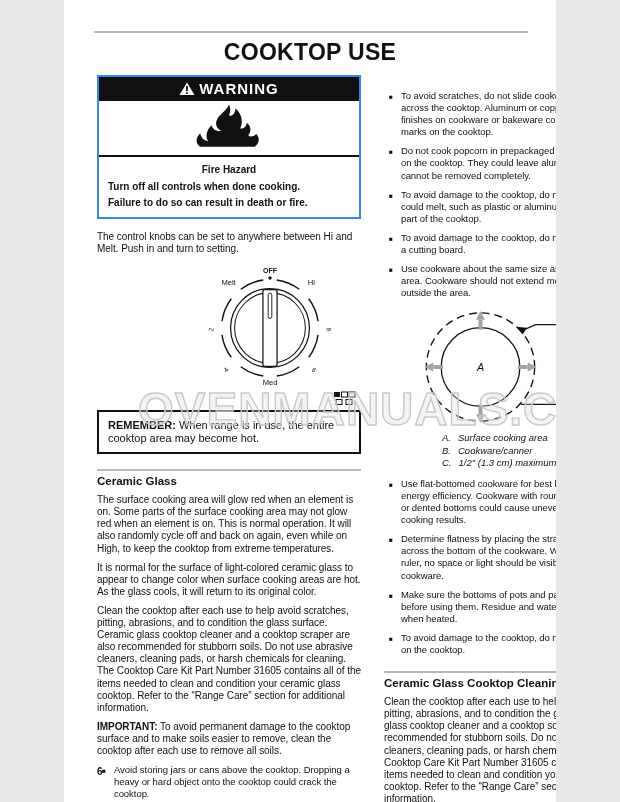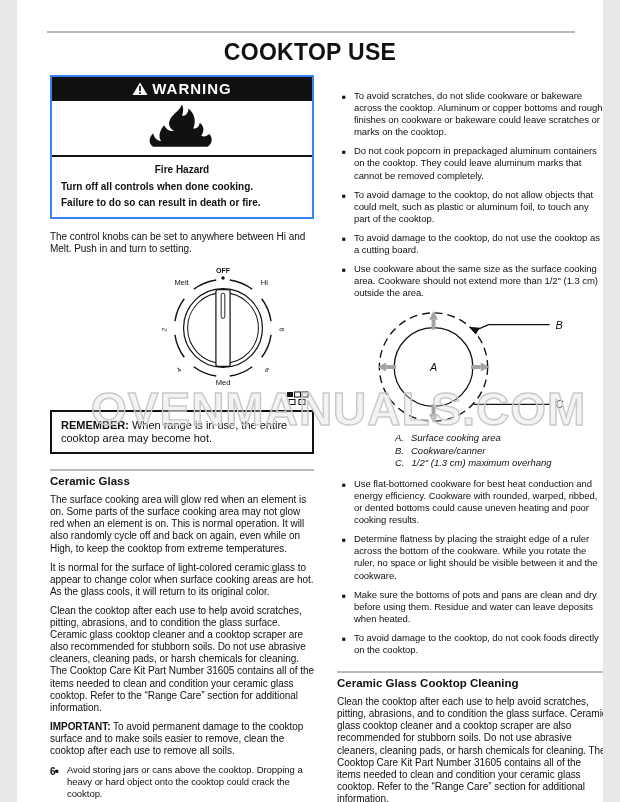--- a/index.html
+++ b/index.html
@@ -5,7 +5,7 @@
   * { box-sizing: border-box; }
   html,body { margin:0; padding:0; background:#e8e8e8; }
   .page {
-    position:relative; width:586px; height:802px; margin:0 auto;
+    position:relative; width:492px; height:802px; margin:0 auto;
     background:#fff; color:#111; overflow:hidden;
     font-family:"Liberation Sans","DejaVu Sans",sans-serif;
   }

